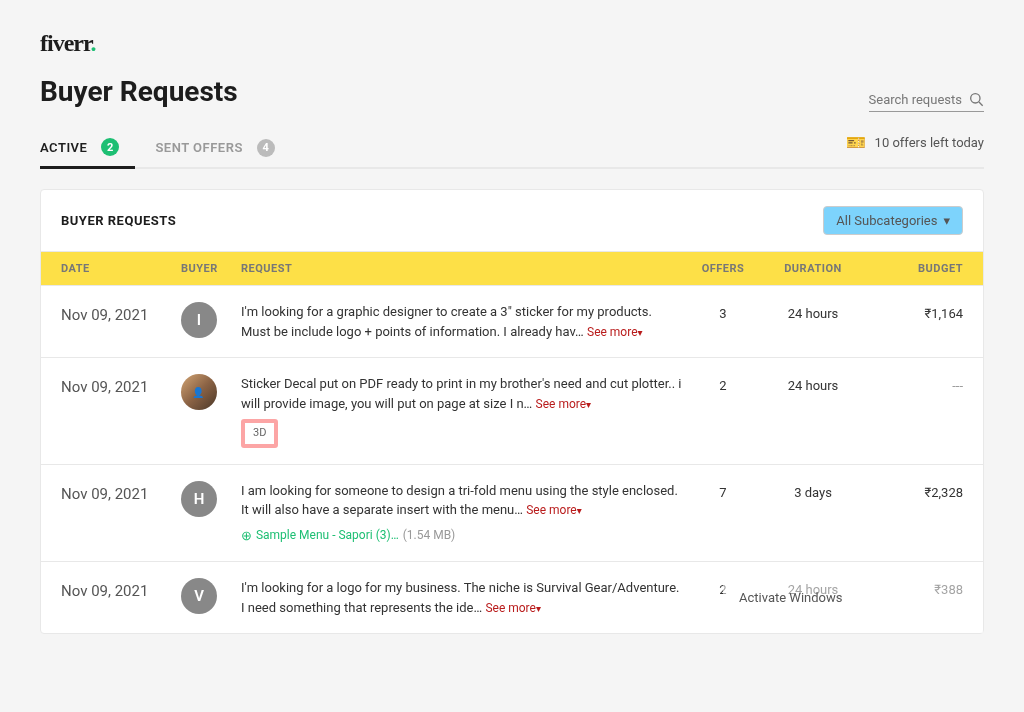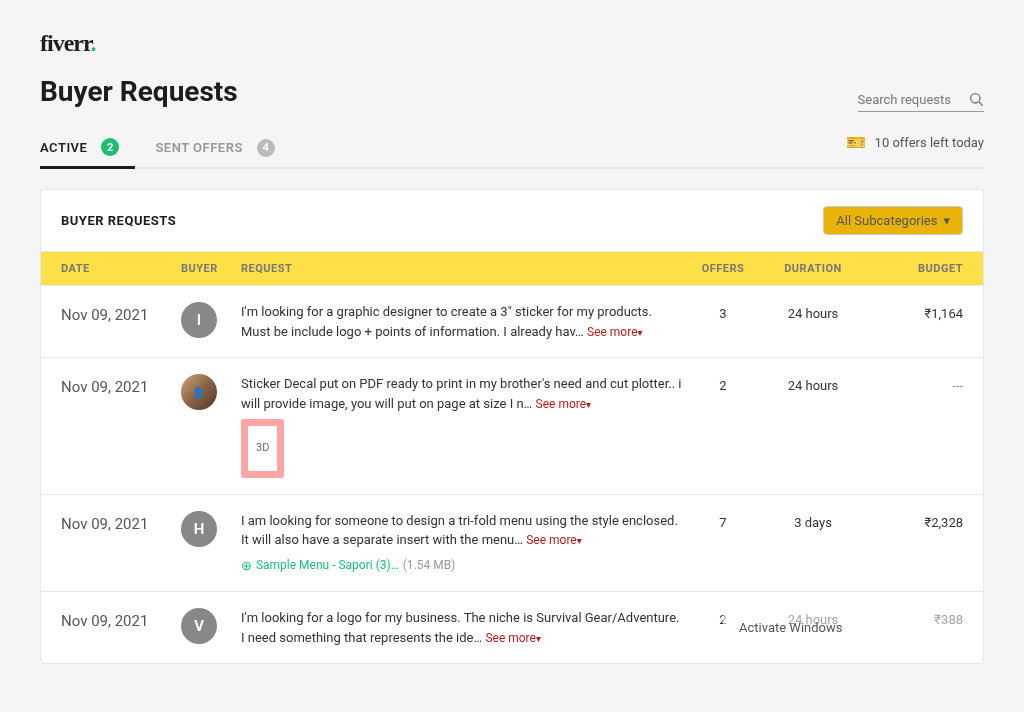--- a/index.html
+++ b/index.html
@@ -44,7 +44,7 @@
       align-items: center;
       border-bottom: 1px solid #999;
       padding-bottom: 4px;
-      gap: 17px;
+      gap: 6px;
       color: #777;
       cursor: pointer;
     }

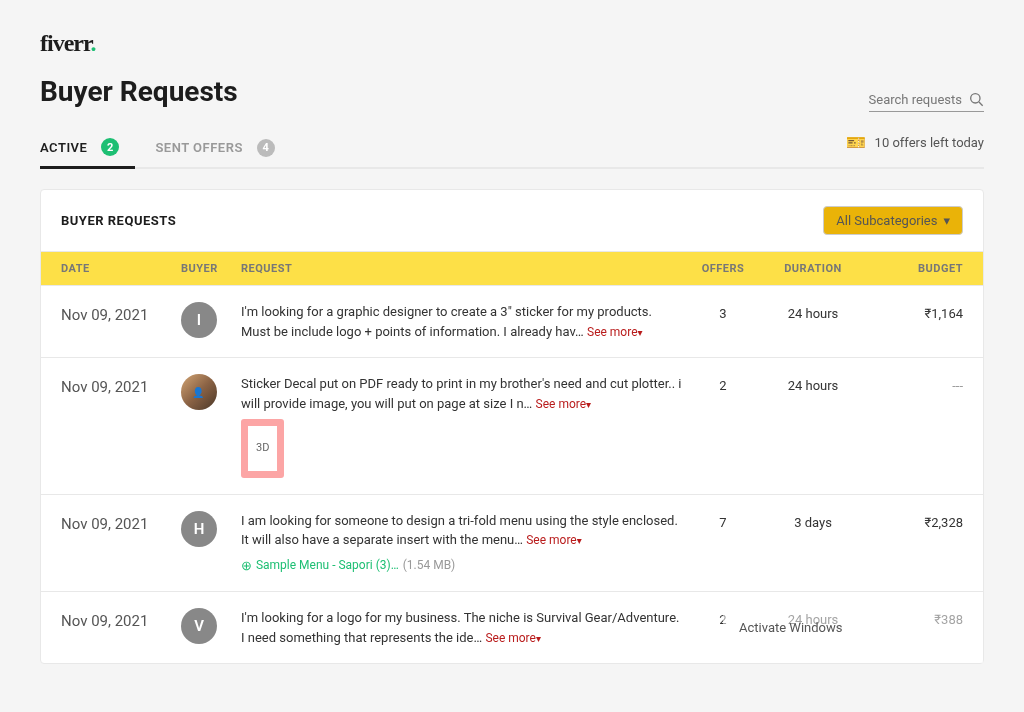--- a/index.html
+++ b/index.html
@@ -154,7 +154,7 @@
       font-size: 13px;
       color: #555;
       cursor: pointer;
-      background: #eab308;
+      background: #7dd3fc;
     }
     .table-header {
       display: grid;

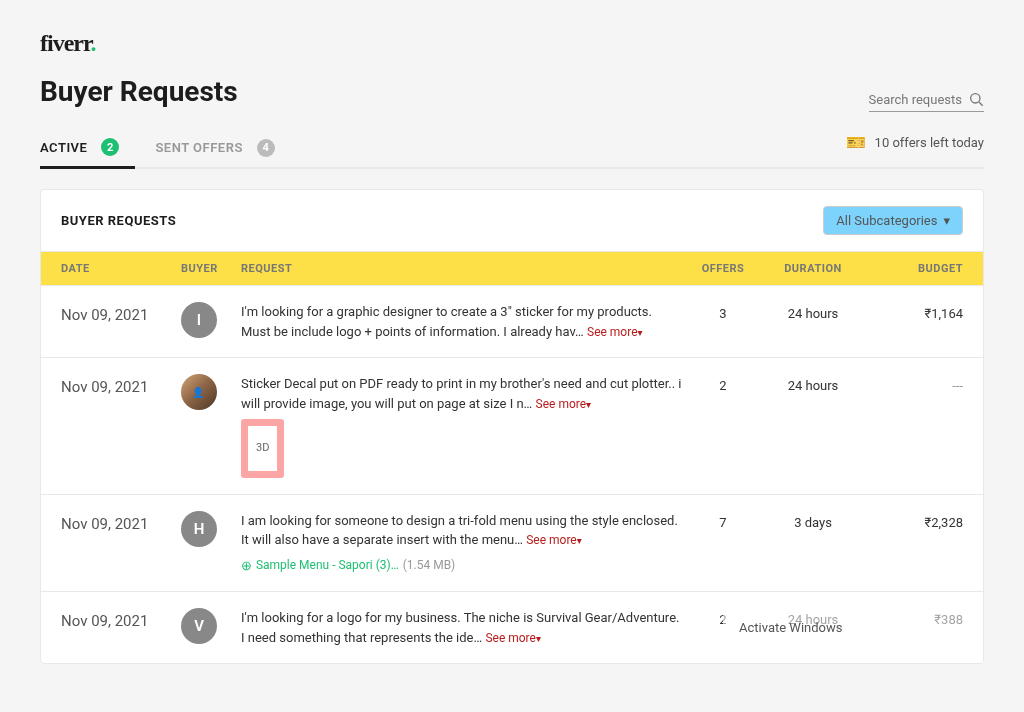--- a/index.html
+++ b/index.html
@@ -233,9 +233,9 @@
     }
     .tag {
       display: inline-block;
-      border: 7px solid #fca5a5;
+      border: 4px solid #fca5a5;
       border-radius: 3px;
-      padding: 14px 8px;
+      padding: 2px 8px;
       font-size: 11px;
       color: #666;
       margin-top: 6px;

